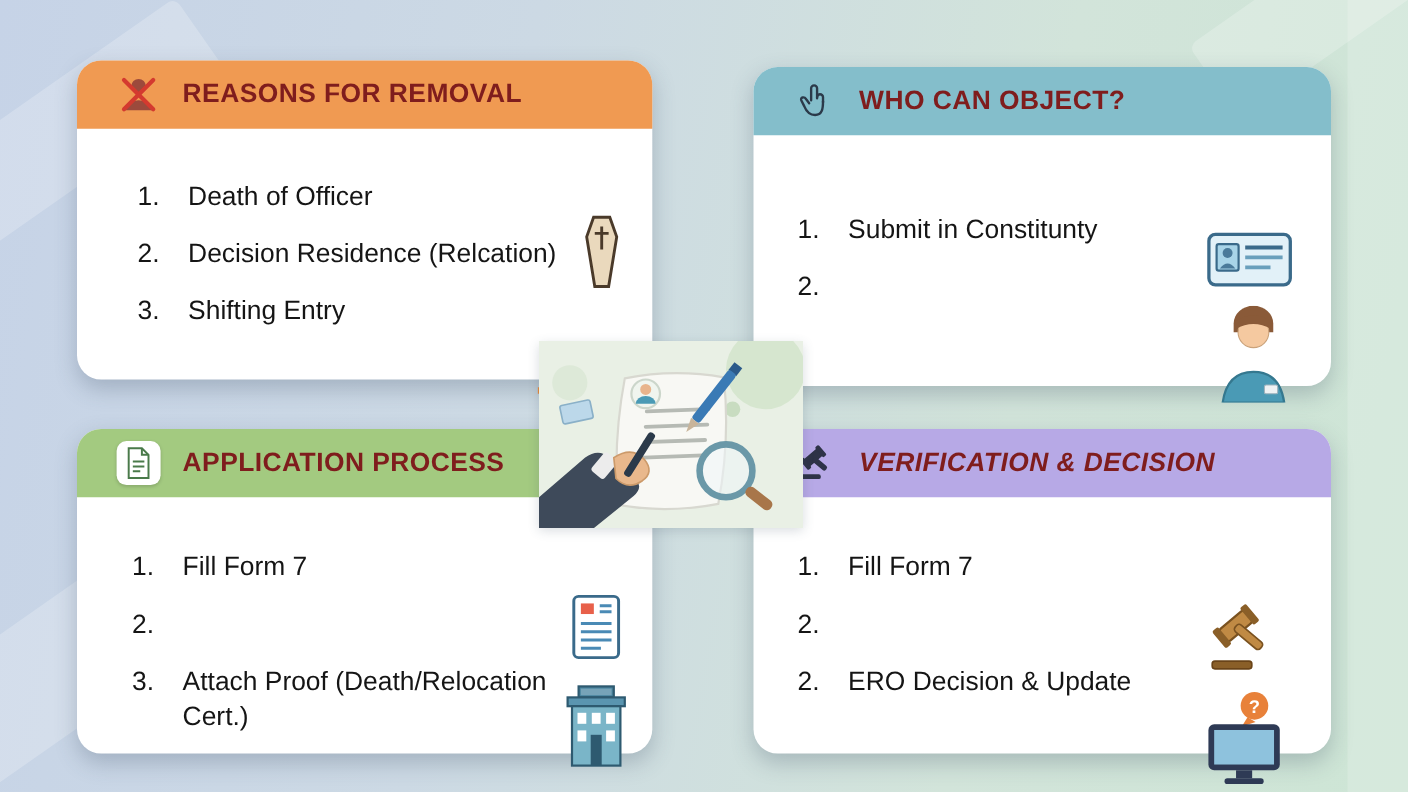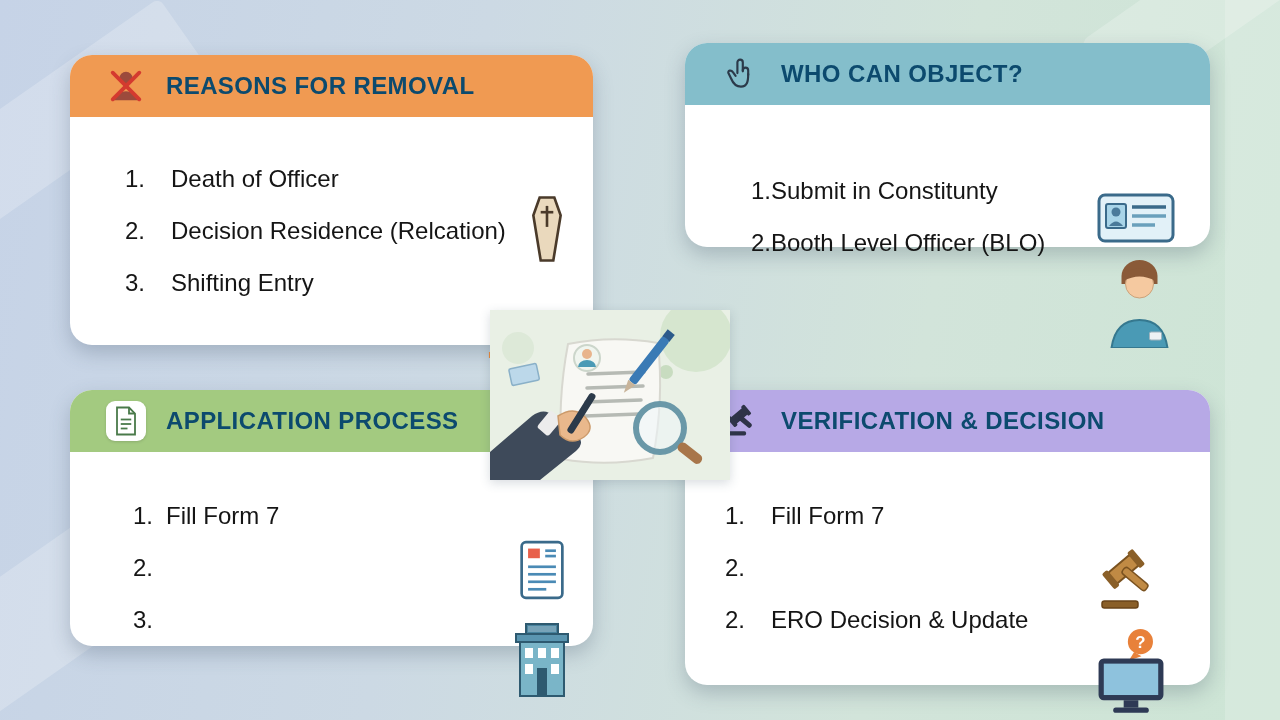--- a/index.html
+++ b/index.html
@@ -28,7 +28,7 @@
     height:62px; border-radius:22px 22px 0 0;
     display:flex; align-items:center; gap:20px; padding-left:36px;
   }
-  .card-title { font-size:24px; font-weight:bold; color:#0c4a6e; letter-spacing:0.4px; }
+  .card-title { font-size:24px; font-weight:bold; color:#7f1d1d; letter-spacing:0.4px; }
   .hicon { display:flex; align-items:center; justify-content:center; width:40px; height:40px; flex:0 0 auto; }
   .hicon-box { background:#ffffff; border-radius:9px; box-shadow:0 1px 3px rgba(0,0,0,0.15); }
 

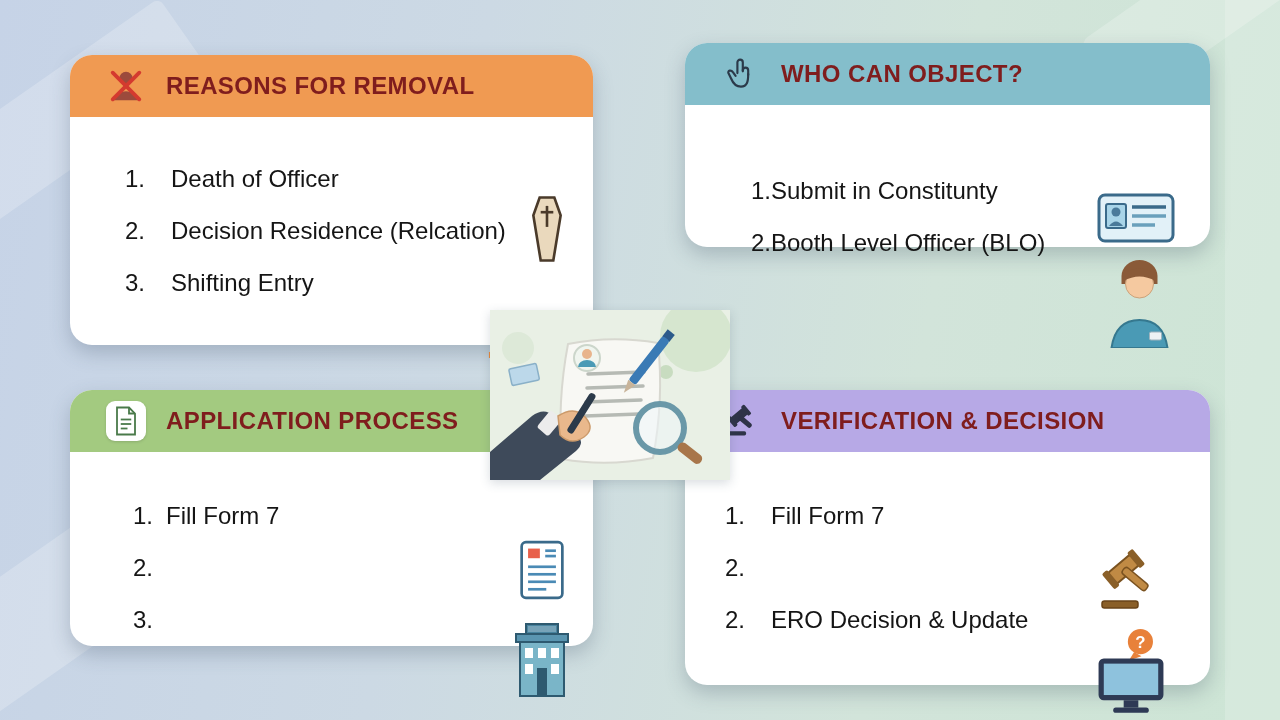--- a/index.html
+++ b/index.html
@@ -20,7 +20,7 @@
     box-shadow:0 8px 20px rgba(60,80,100,0.28);
   }
   .card-1 { left:70px;  top:55px;  width:523px; height:290px; }
-  .card-2 { left:685px; top:43px;  width:525px; height:204px;text-align:right; }
+  .card-2 { left:685px; top:61px;  width:525px; height:290px; }
   .card-3 { left:70px;  top:390px; width:523px; height:256px;text-align:center; }
   .card-4 { left:685px; top:390px; width:525px; height:295px; }
 

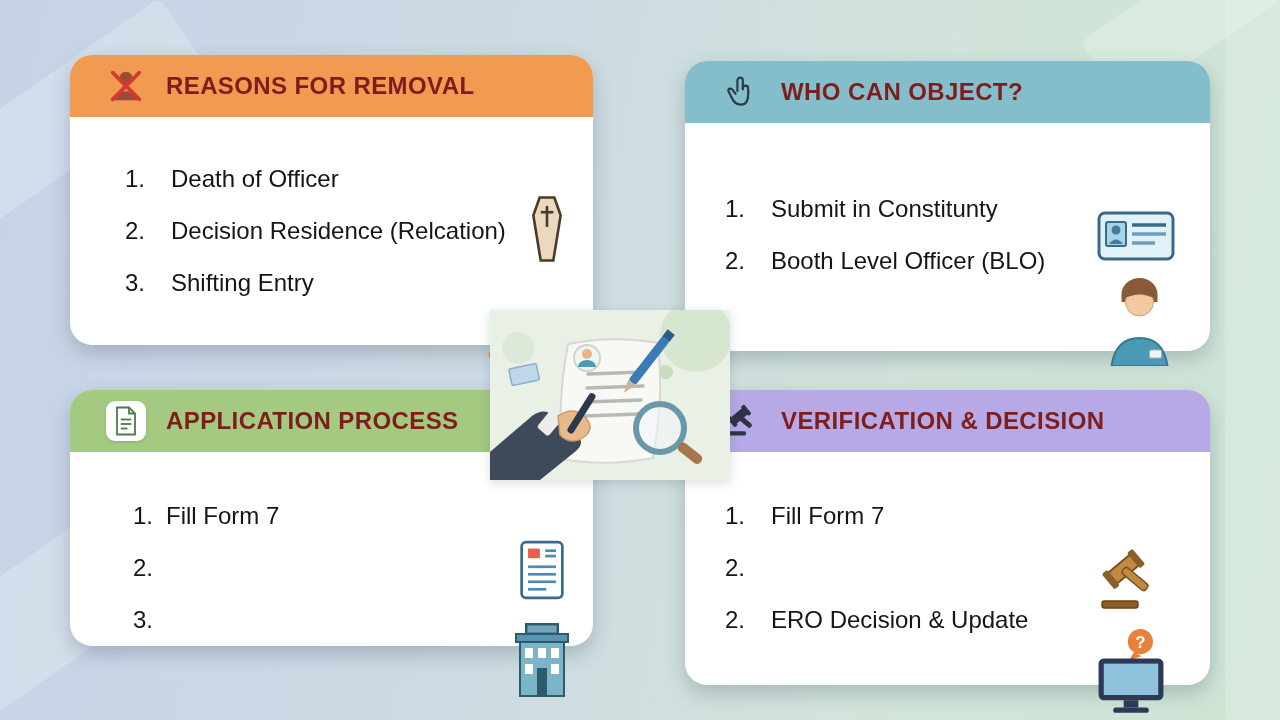--- a/index.html
+++ b/index.html
@@ -131,7 +131,6 @@
       </li>
       <li class="item">
         <span class="num">2.</span>
-        <span class="txt">Booth Level Officer (BLO)</span>
       </li>
     </ul>
     <span class="side-icon icon-idcard">

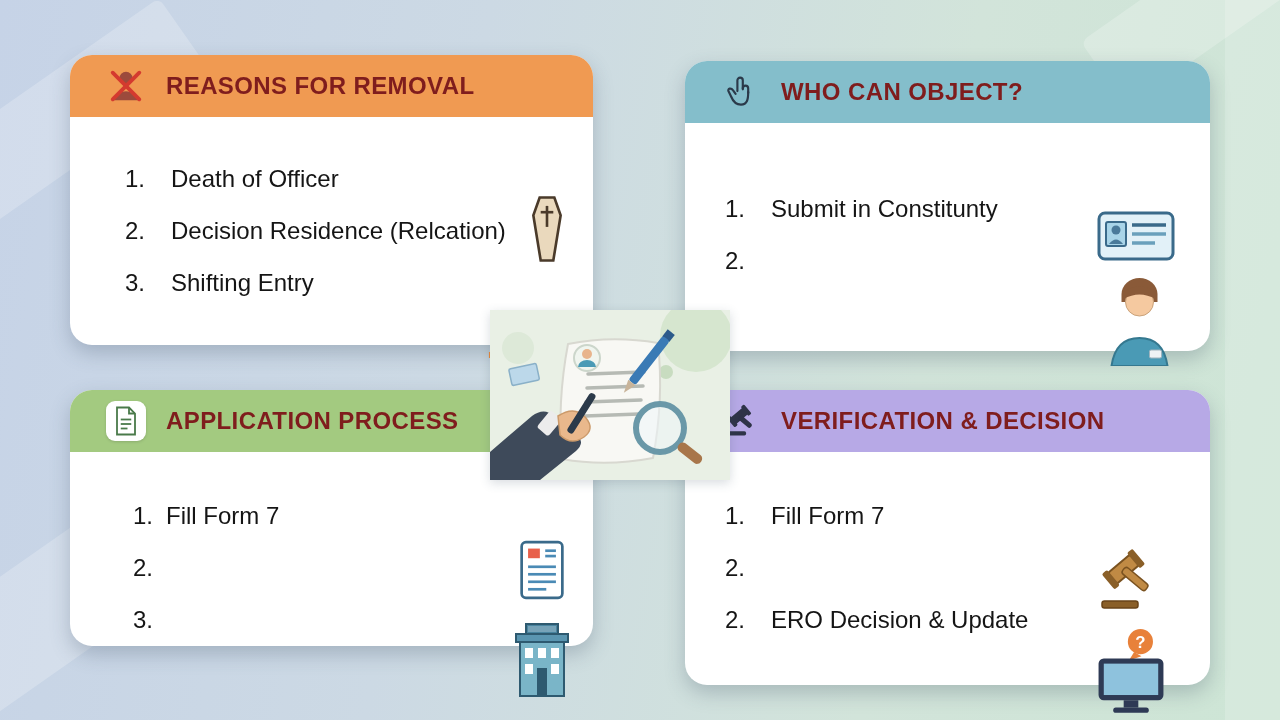--- a/index.html
+++ b/index.html
@@ -21,7 +21,7 @@
   }
   .card-1 { left:70px;  top:55px;  width:523px; height:290px; }
   .card-2 { left:685px; top:61px;  width:525px; height:290px; }
-  .card-3 { left:70px;  top:390px; width:523px; height:256px;text-align:center; }
+  .card-3 { left:70px;  top:390px; width:523px; height:295px; }
   .card-4 { left:685px; top:390px; width:525px; height:295px; }
 
   .card-header {

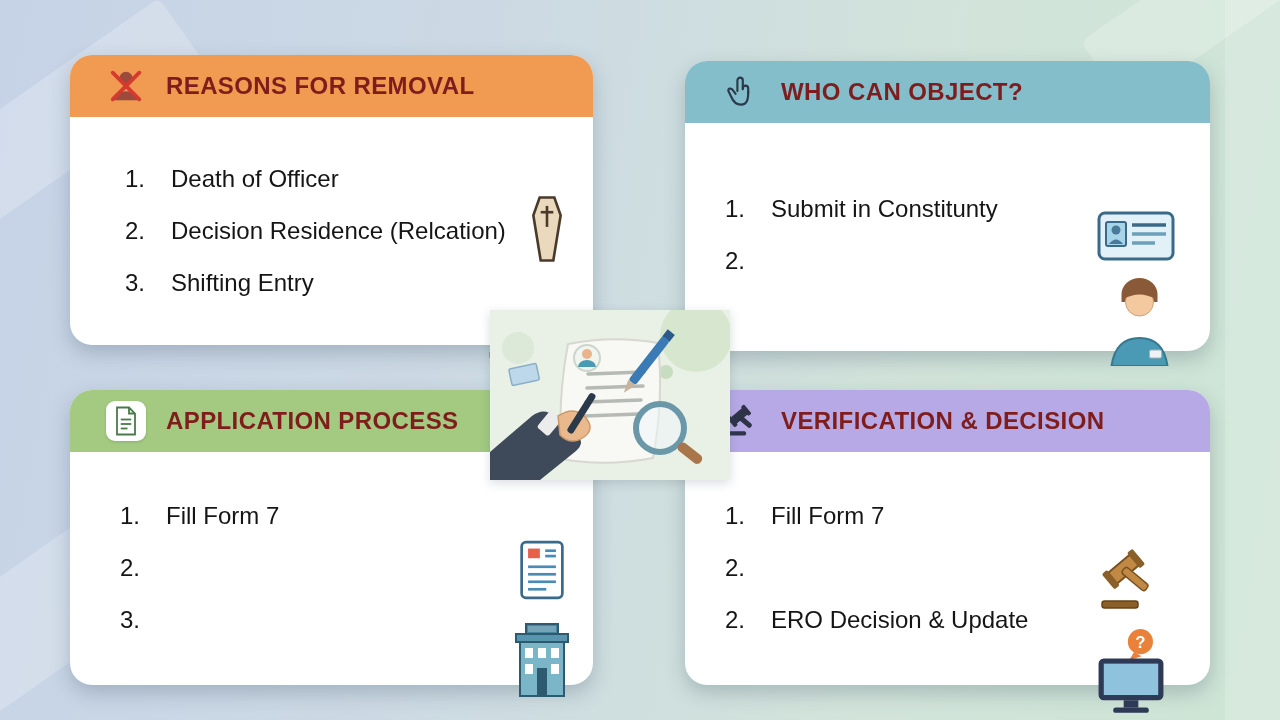--- a/index.html
+++ b/index.html
@@ -212,7 +212,7 @@
 </section>
 
 <section class="card card-4">
-  <header class="card-header" style="background-color: rgb(183, 169, 230);">
+  <header class="card-header" style="background-color: rgb(183, 169, 230); font-style: italic;">
     <span class="hicon">
       <svg viewBox="0 0 40 40" width="34" height="34">
         <g transform="rotate(-40 18 14)">

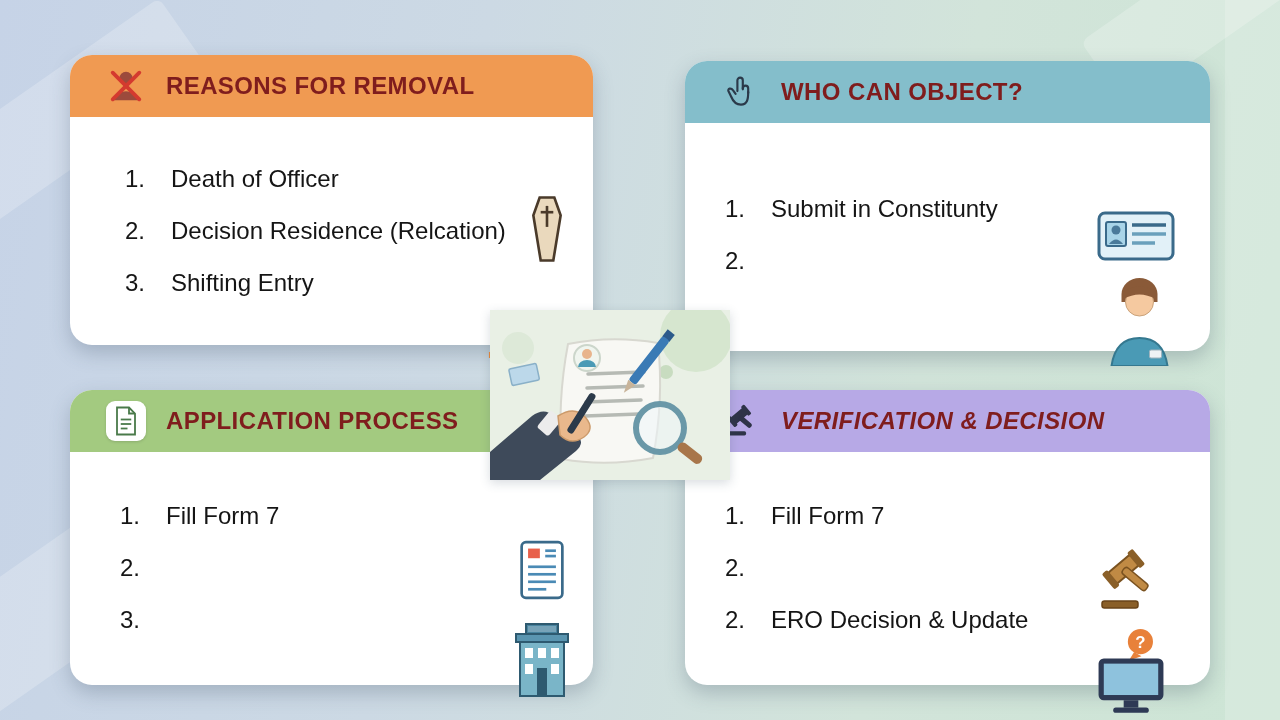--- a/index.html
+++ b/index.html
@@ -180,6 +180,7 @@
       </li>
       <li class="item">
         <span class="num">3.</span>
+        <span class="txt">Attach Proof (Death/Relocation Cert.)</span>
       </li>
     </ul>
     <span class="side-icon icon-form">

